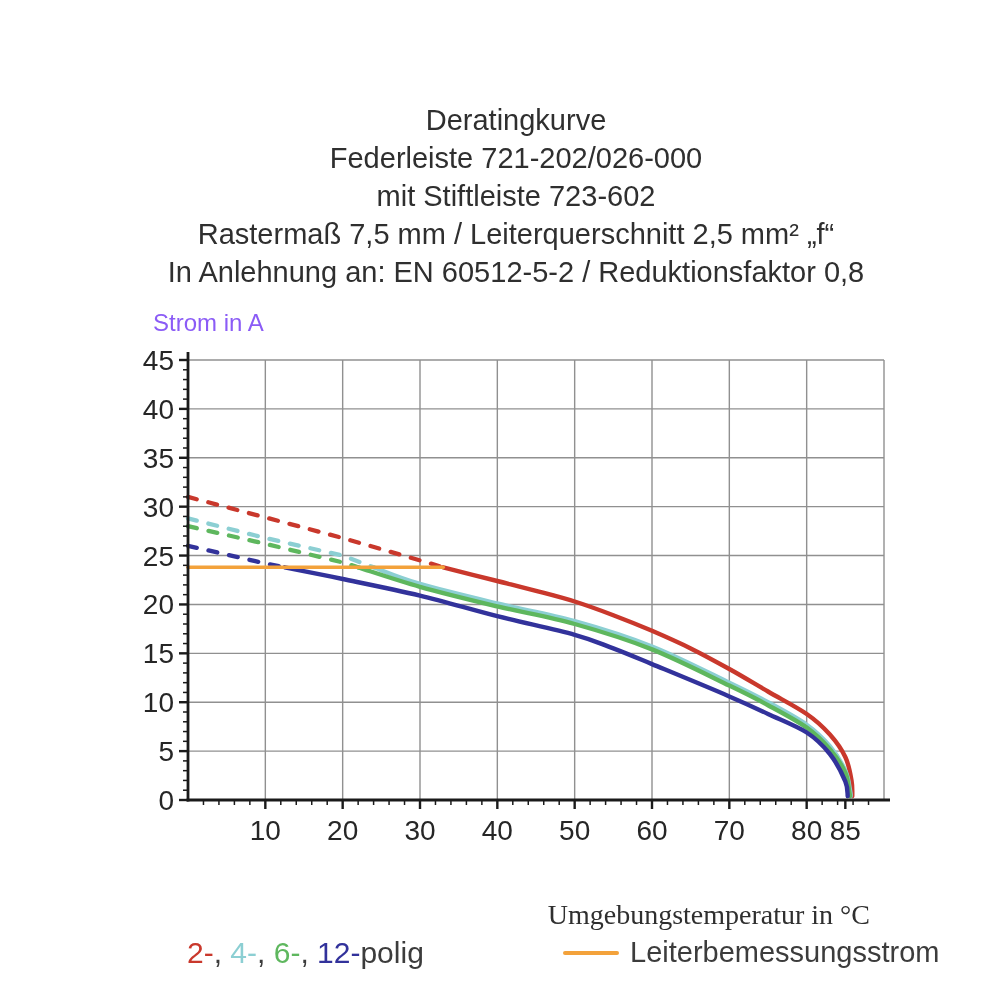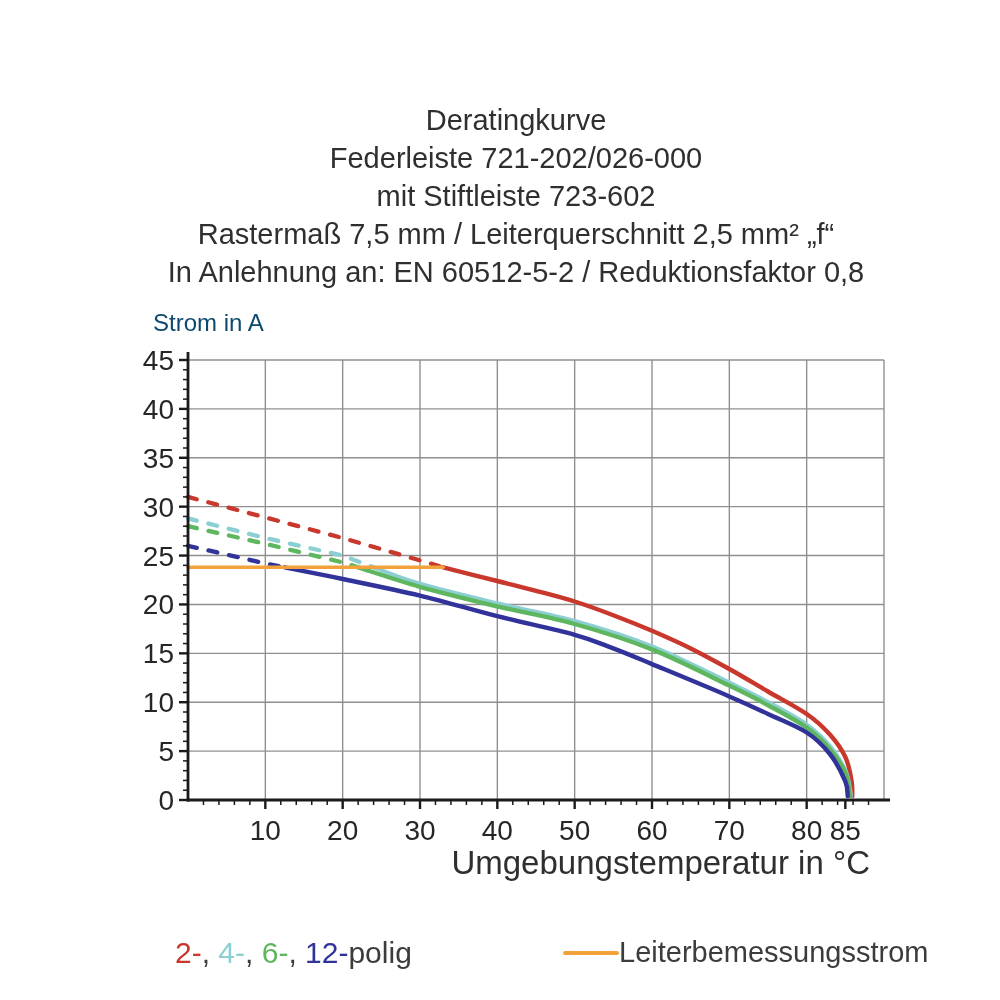--- a/index.html
+++ b/index.html
@@ -9,7 +9,7 @@
   .title-block{position:absolute;left:5px;top:101px;width:1000px;
        text-align:center;font-size:29px;line-height:38px;color:#2f2f2f;
        letter-spacing:0px;white-space:nowrap;}
-  .ylabel{position:absolute;left:142px;top:309px;font-size:24px;color:#0c4a6e;}
+  .ylabel{position:absolute;left:142px;top:309px;font-size:24px;color:#8b5cf6;}
   #chart{position:absolute;left:0;top:0;}
   .xlabel{position:absolute;right:130px;top:844px;font-size:33px;color:#2f2f2f;}
   .legend-poles{position:absolute;left:164px;top:936px;font-size:30px;white-space:nowrap;}

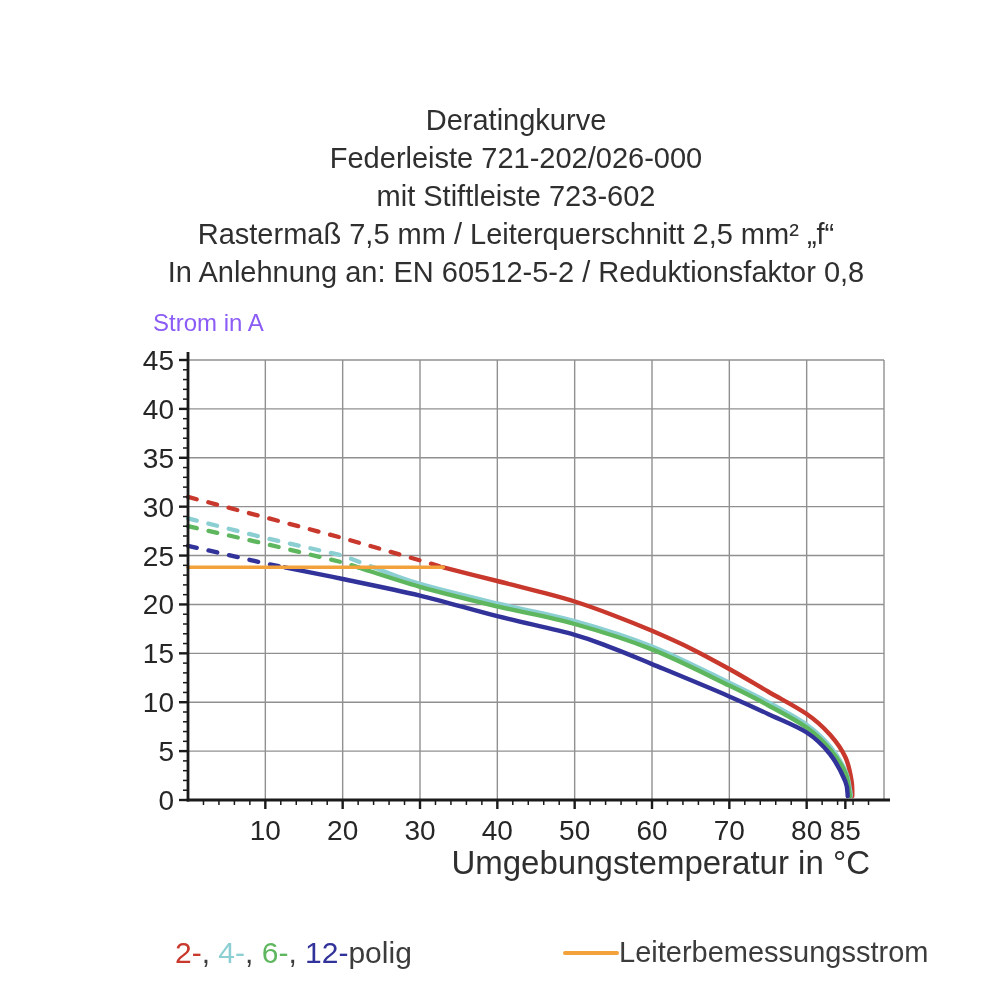--- a/index.html
+++ b/index.html
@@ -11,7 +11,7 @@
        letter-spacing:0px;white-space:nowrap;}
   .ylabel{position:absolute;left:142px;top:309px;font-size:24px;color:#8b5cf6;}
   #chart{position:absolute;left:0;top:0;}
-  .xlabel{position:absolute;right:130px;top:844px;font-size:33px;color:#2f2f2f;}
+  .xlabel{position:absolute;right:130px;top:899px;font-size:28px;color:#2f2f2f;font-family:Liberation Serif, serif;}
   .legend-poles{position:absolute;left:164px;top:936px;font-size:30px;white-space:nowrap;}
   .legend-rated{position:absolute;left:552px;top:936px;display:flex;
        align-items:center;gap:0;font-size:29px;color:#3c3c3c;white-space:nowrap;}

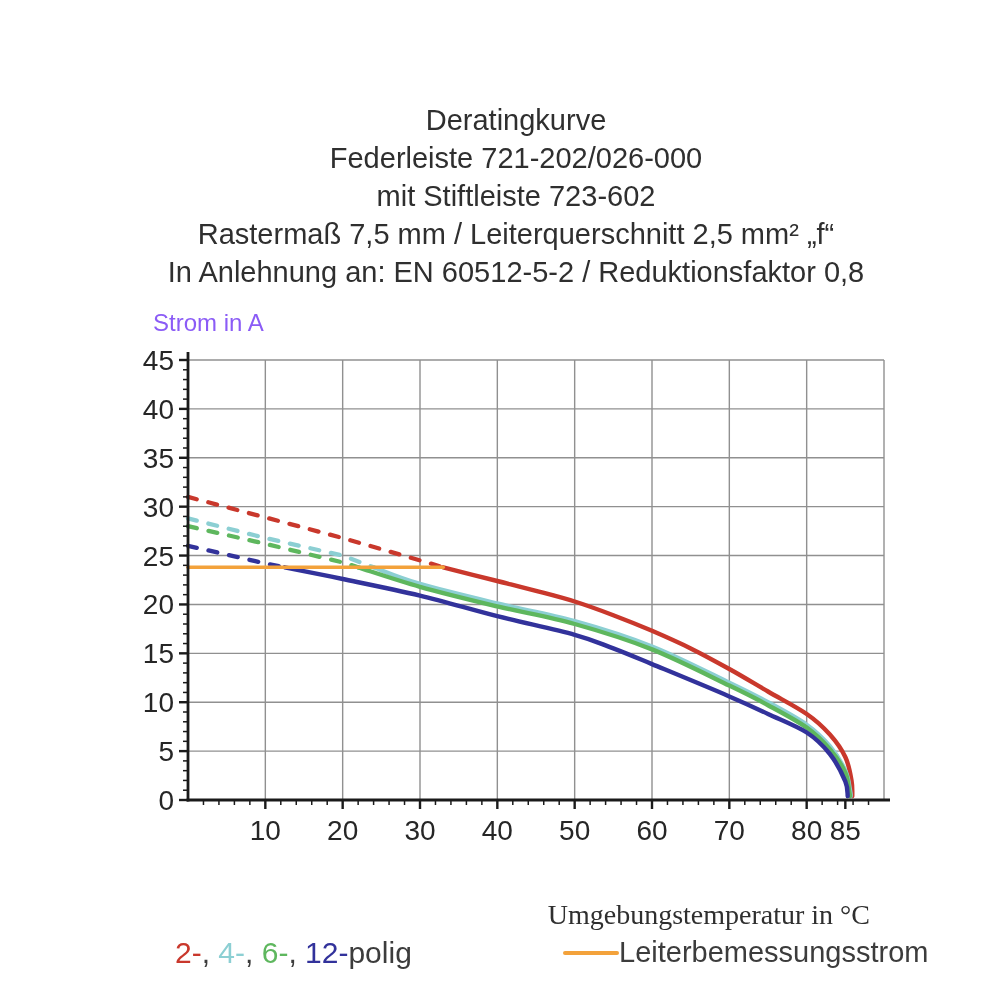--- a/index.html
+++ b/index.html
@@ -12,7 +12,7 @@
   .ylabel{position:absolute;left:142px;top:309px;font-size:24px;color:#8b5cf6;}
   #chart{position:absolute;left:0;top:0;}
   .xlabel{position:absolute;right:130px;top:899px;font-size:28px;color:#2f2f2f;font-family:Liberation Serif, serif;}
-  .legend-poles{position:absolute;left:164px;top:936px;font-size:30px;white-space:nowrap;}
+  .legend-poles{position:absolute;left:176px;top:936px;font-size:30px;white-space:nowrap;}
   .legend-rated{position:absolute;left:552px;top:936px;display:flex;
        align-items:center;gap:0;font-size:29px;color:#3c3c3c;white-space:nowrap;}
   .swatch{display:inline-block;width:56px;height:4px;border-radius:2px;}

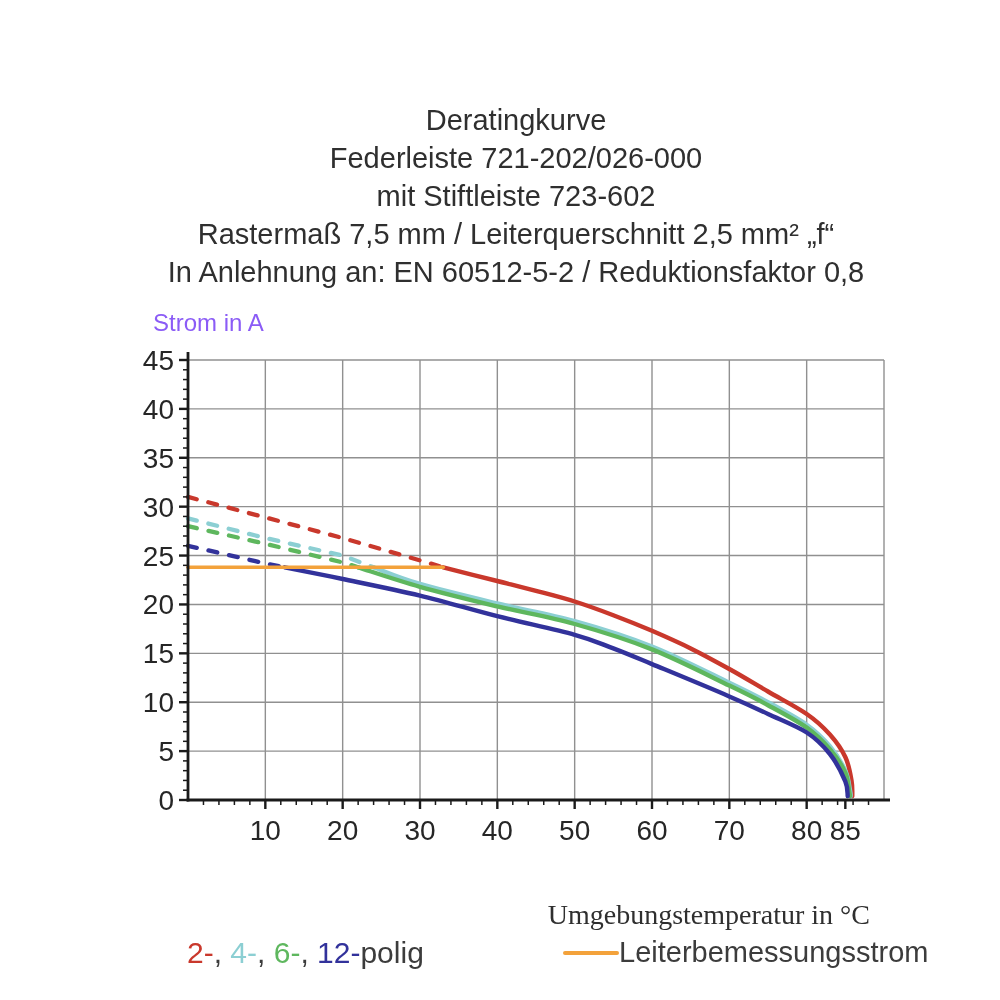--- a/index.html
+++ b/index.html
@@ -14,7 +14,7 @@
   .xlabel{position:absolute;right:130px;top:899px;font-size:28px;color:#2f2f2f;font-family:Liberation Serif, serif;}
   .legend-poles{position:absolute;left:176px;top:936px;font-size:30px;white-space:nowrap;}
   .legend-rated{position:absolute;left:552px;top:936px;display:flex;
-       align-items:center;gap:0;font-size:29px;color:#3c3c3c;white-space:nowrap;}
+       align-items:center;gap:11px;font-size:29px;color:#3c3c3c;white-space:nowrap;}
   .swatch{display:inline-block;width:56px;height:4px;border-radius:2px;}
 </style>
 </head>

